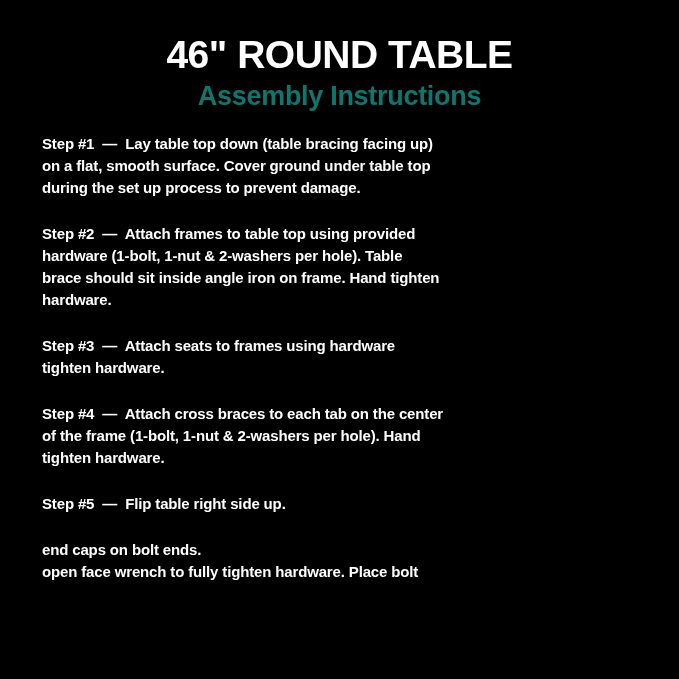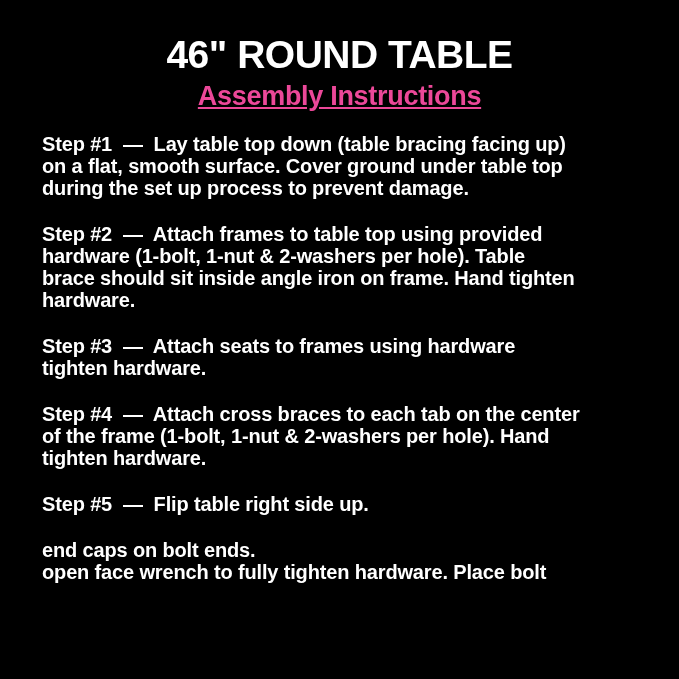--- a/index.html
+++ b/index.html
@@ -34,8 +34,7 @@
     font-size: 27px;
     line-height: 1.15;
     letter-spacing: -0.3px;
-    color: #ec4899;
-    text-decoration: underline;
+    color: #0f766e;
   }
   .steps {
     margin-top: 21px;

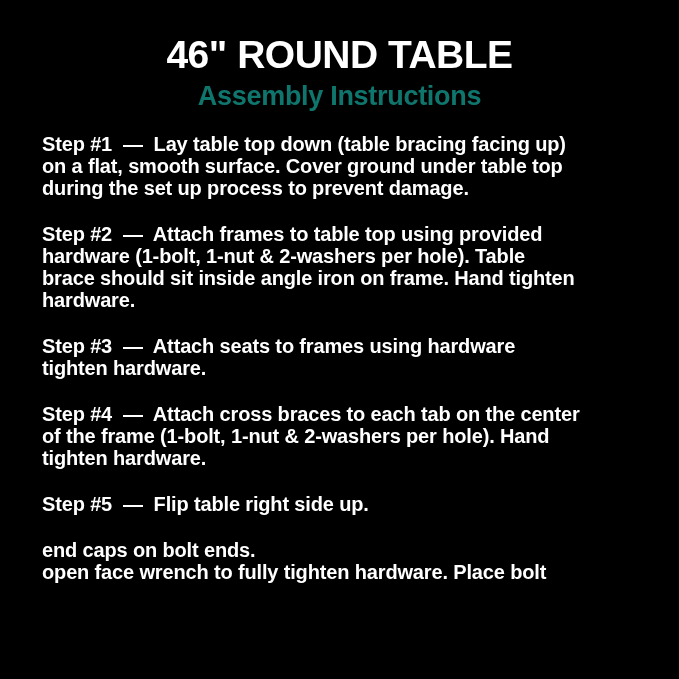--- a/index.html
+++ b/index.html
@@ -42,7 +42,7 @@
   }
   .step {
     margin: 0 0 24px 0;
-    font-size: 20px;
+    font-size: 15px;
     line-height: 22px;
     letter-spacing: -0.15px;
   }

